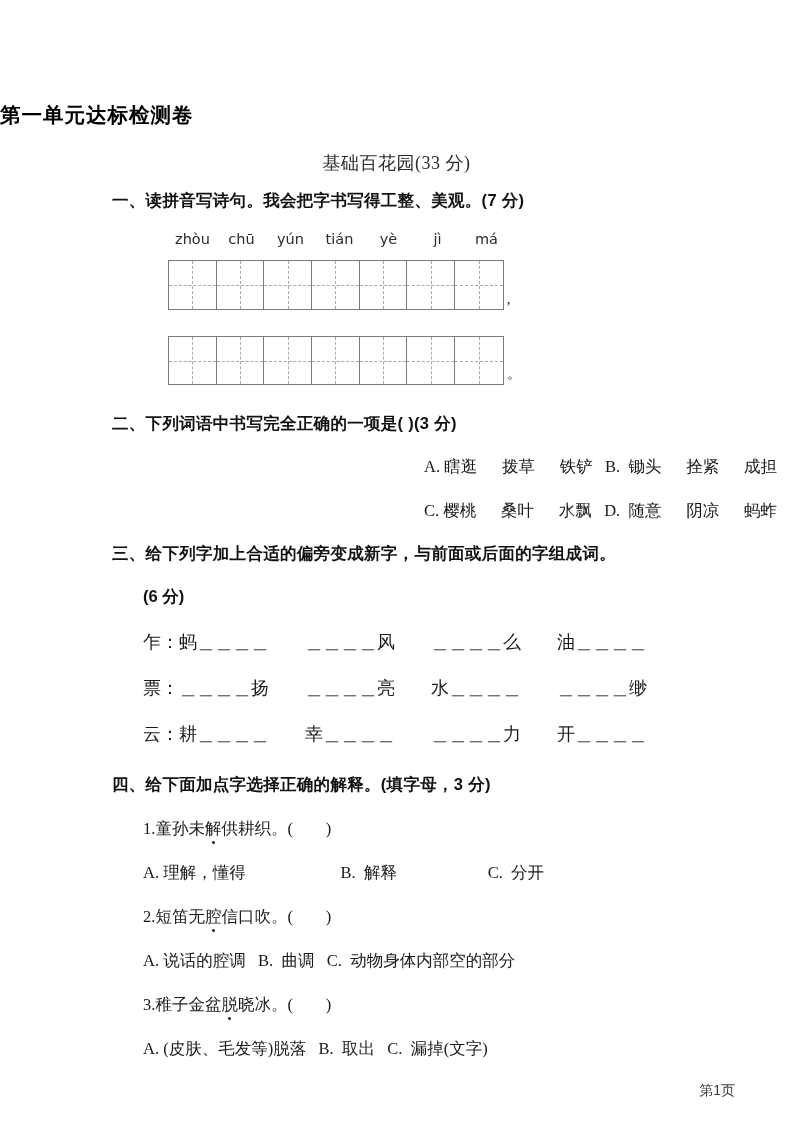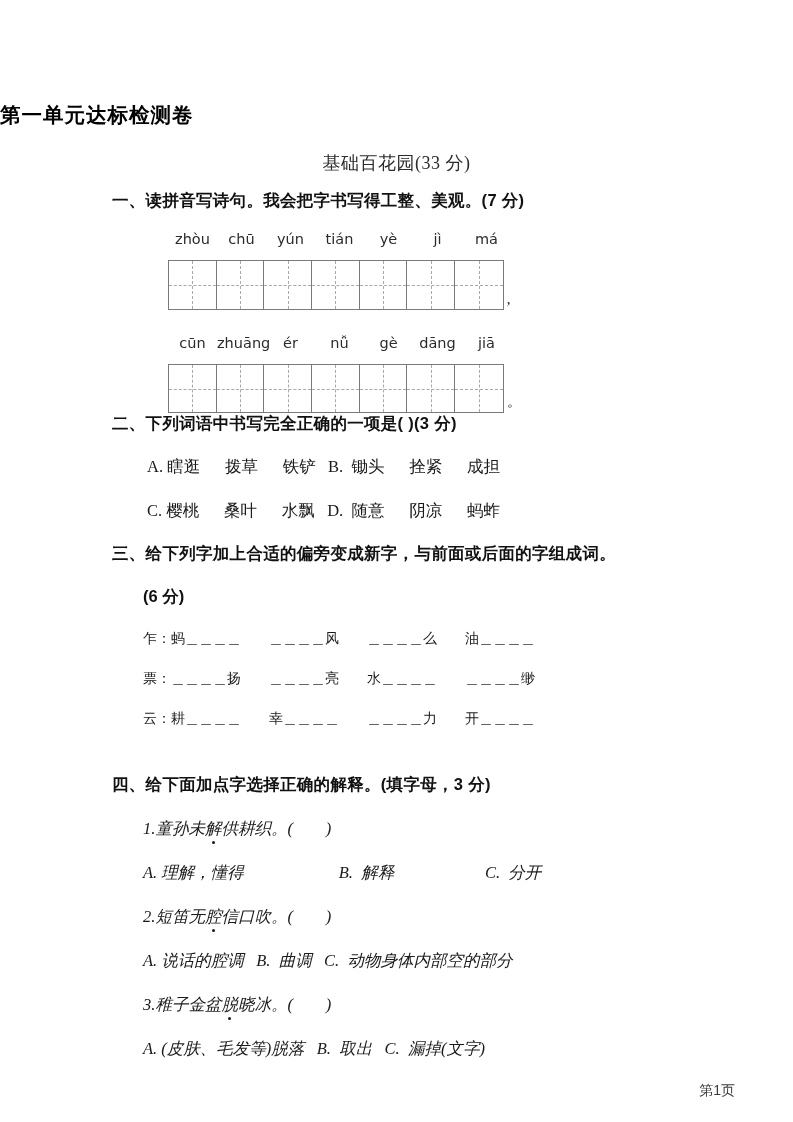--- a/index.html
+++ b/index.html
@@ -223,15 +223,6 @@
     </div>
 
     <div class="pin-block second">
-      <div class="pin-row">
-        <span class="pin-cellword">cūn</span>
-        <span class="pin-cellword">zhuāng</span>
-        <span class="pin-cellword">ér</span>
-        <span class="pin-cellword">nǚ</span>
-        <span class="pin-cellword">gè</span>
-        <span class="pin-cellword">dāng</span>
-        <span class="pin-cellword">jiā</span>
-      </div>
       <div class="grid-wrap">
         <div class="tianzi">
           <div class="tz-cell"></div>

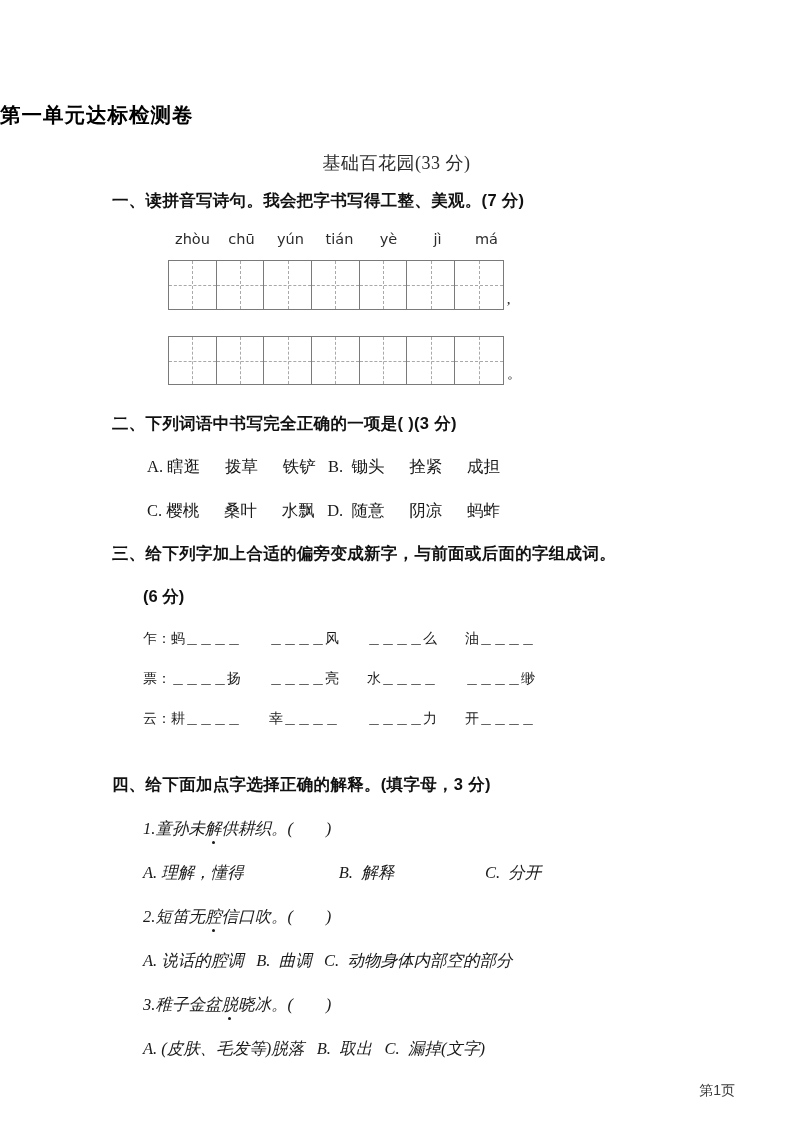--- a/index.html
+++ b/index.html
@@ -133,8 +133,9 @@
     font-size: 16.5px;
     color: #1a1a1a;
     padding-left: 143px;
-    margin: 4px;
+    margin: 16px;
     white-space: pre;
+    text-align: right;
   }
   .q2-opts .opt-line:first-child { margin-top: 21px; }
   .q2-opts .opt-line + .opt-line { margin-top: 22px; }

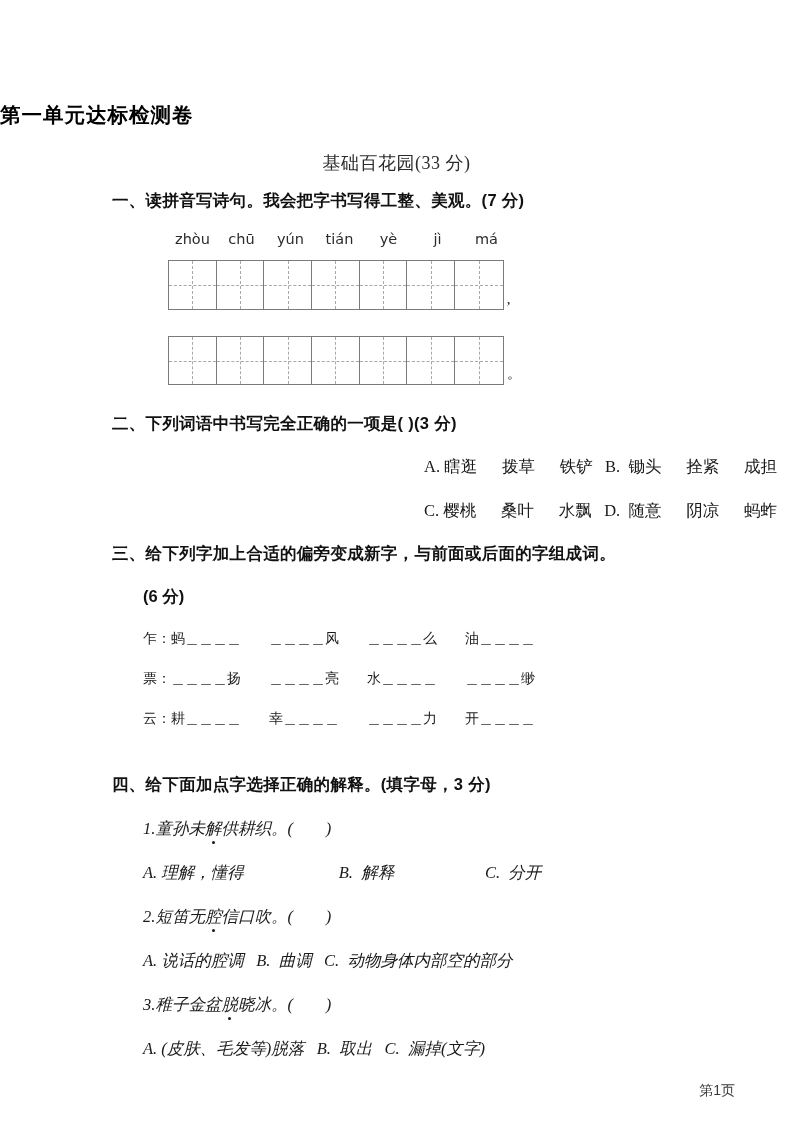--- a/index.html
+++ b/index.html
@@ -143,7 +143,7 @@
   
   .rad-rows { margin-top: 22px; }
   .rad-line {
-    font-size: 14px;
+    font-size: 18px;
     color: #1a1a1a;
     padding-left: 143px;
     white-space: pre;

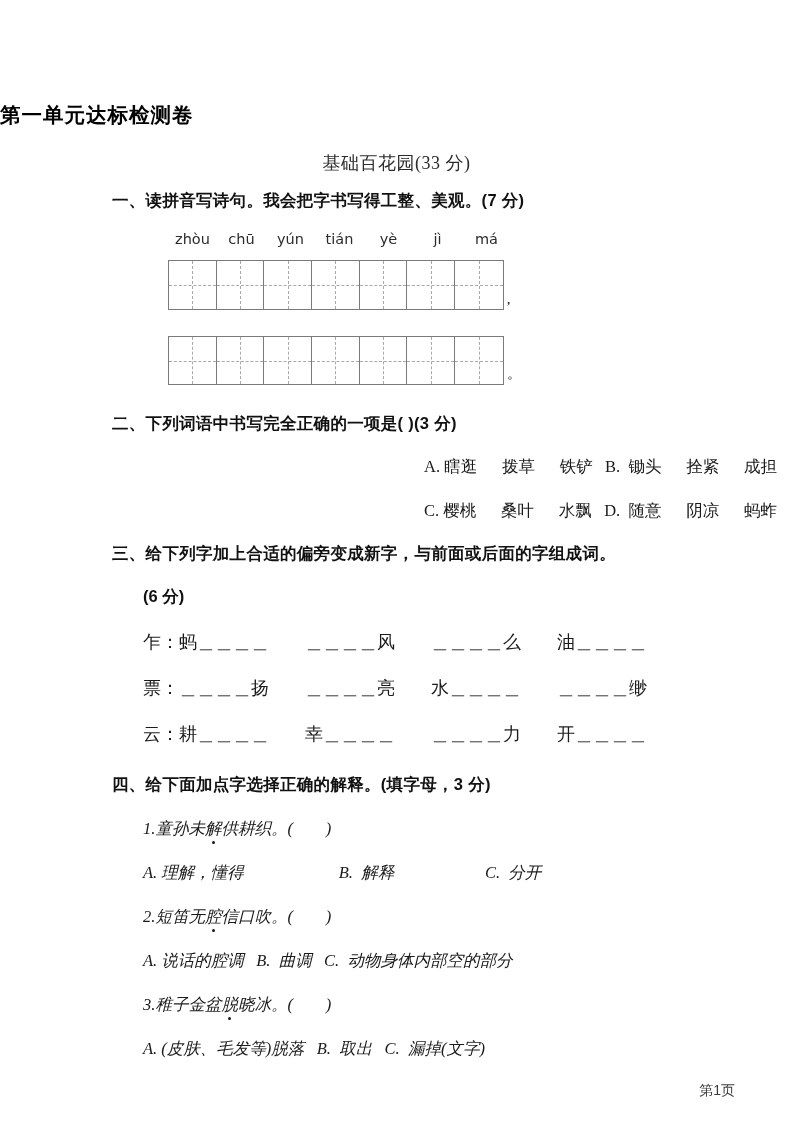--- a/index.html
+++ b/index.html
@@ -158,7 +158,6 @@
     padding-left: 143px;
     white-space: pre;
     margin: 0;
-    font-style: italic;
   }
   .ex-q { margin-top: 22px; }
   .ex-a { margin-top: 22px; }

